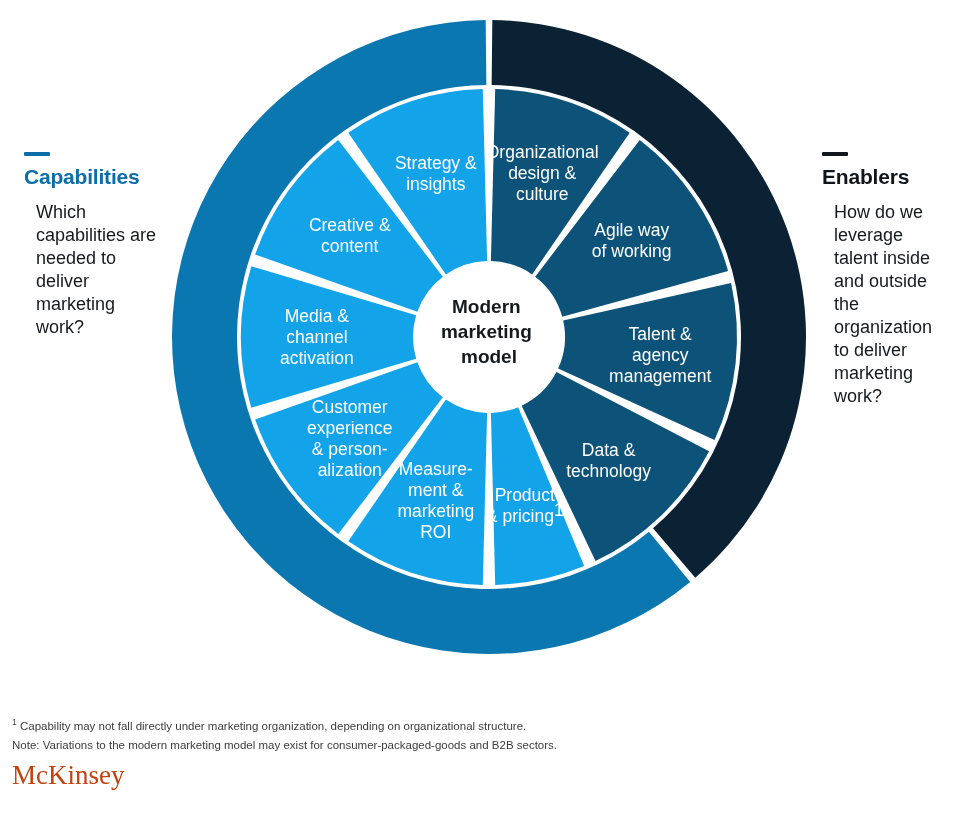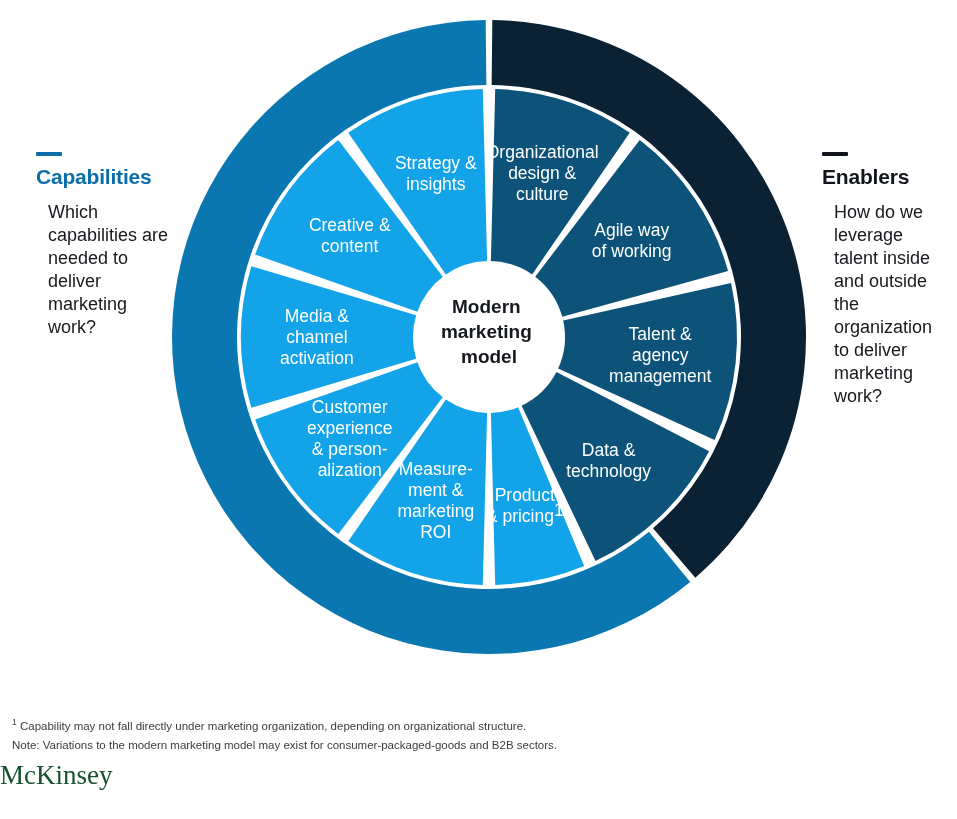--- a/index.html
+++ b/index.html
@@ -25,7 +25,7 @@
   .side .body{
     font-size:18px;line-height:1.28;margin:12px;color:#16191d;
   }
-  #capabilities-block{left:36px;top:152px;width:150px;}
+  #capabilities-block{left:24px;top:152px;width:150px;}
   #capabilities-block .heading{color:#0b6ea8;}
   #enablers-block{left:822px;top:152px;width:140px;}
   #enablers-block .heading{color:#12161c;}

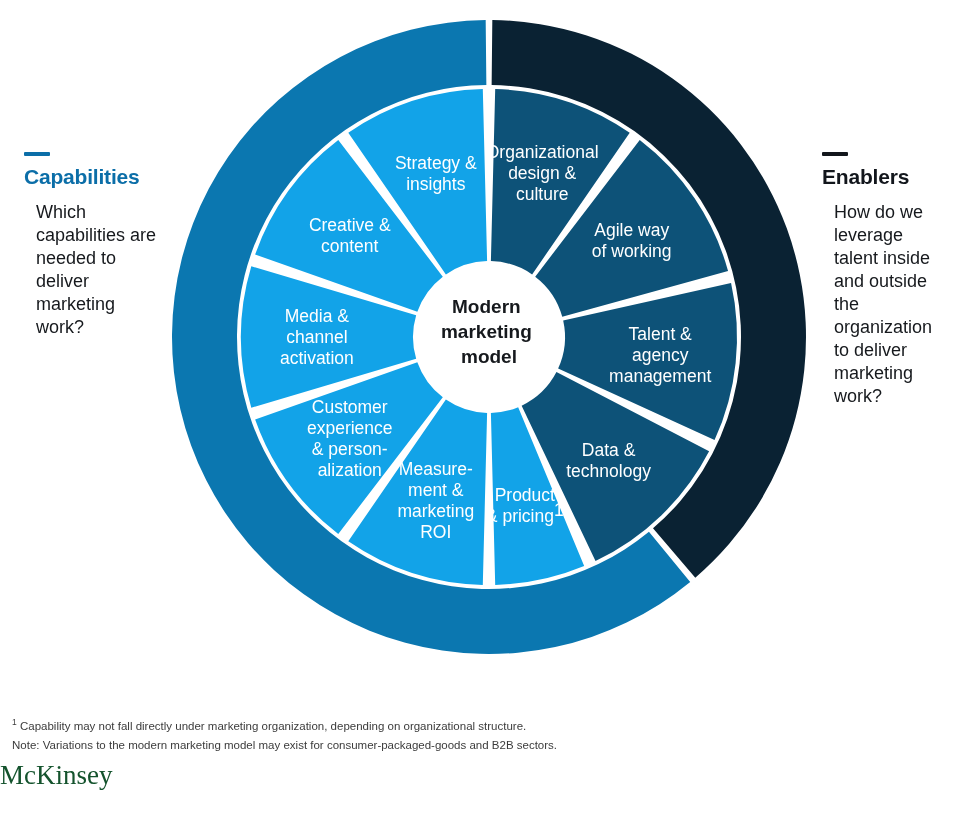--- a/index.html
+++ b/index.html
@@ -52,9 +52,9 @@
   #footnotes sup{font-size:8.5px;}
 
   #logo{
-    position:absolute;left:0;top:762px;
+    position:absolute;left:12px;top:762px;
     font-family:"Liberation Serif", serif;
-    color:#14532d;
+    color:#c2410c;
     line-height:1.02;
   }
   #logo .l1{font-size:27px;display:block;}

